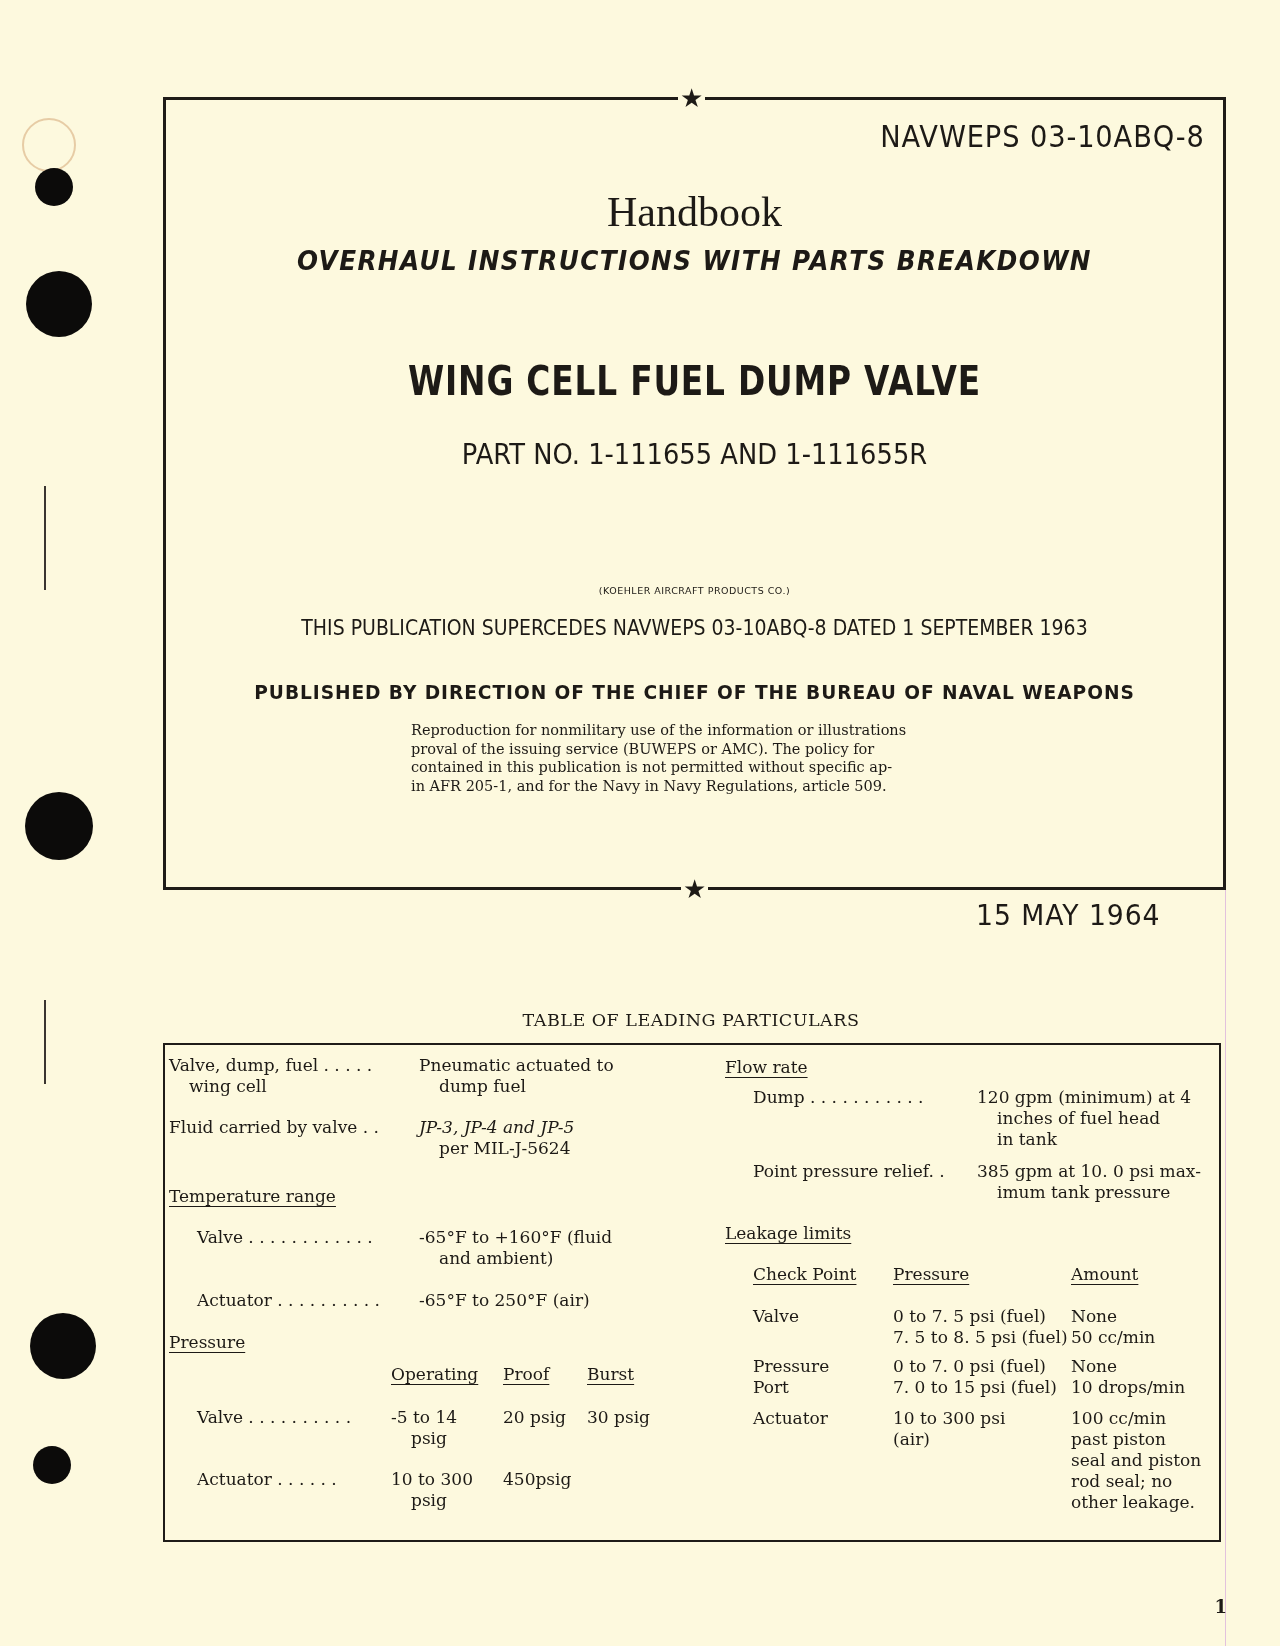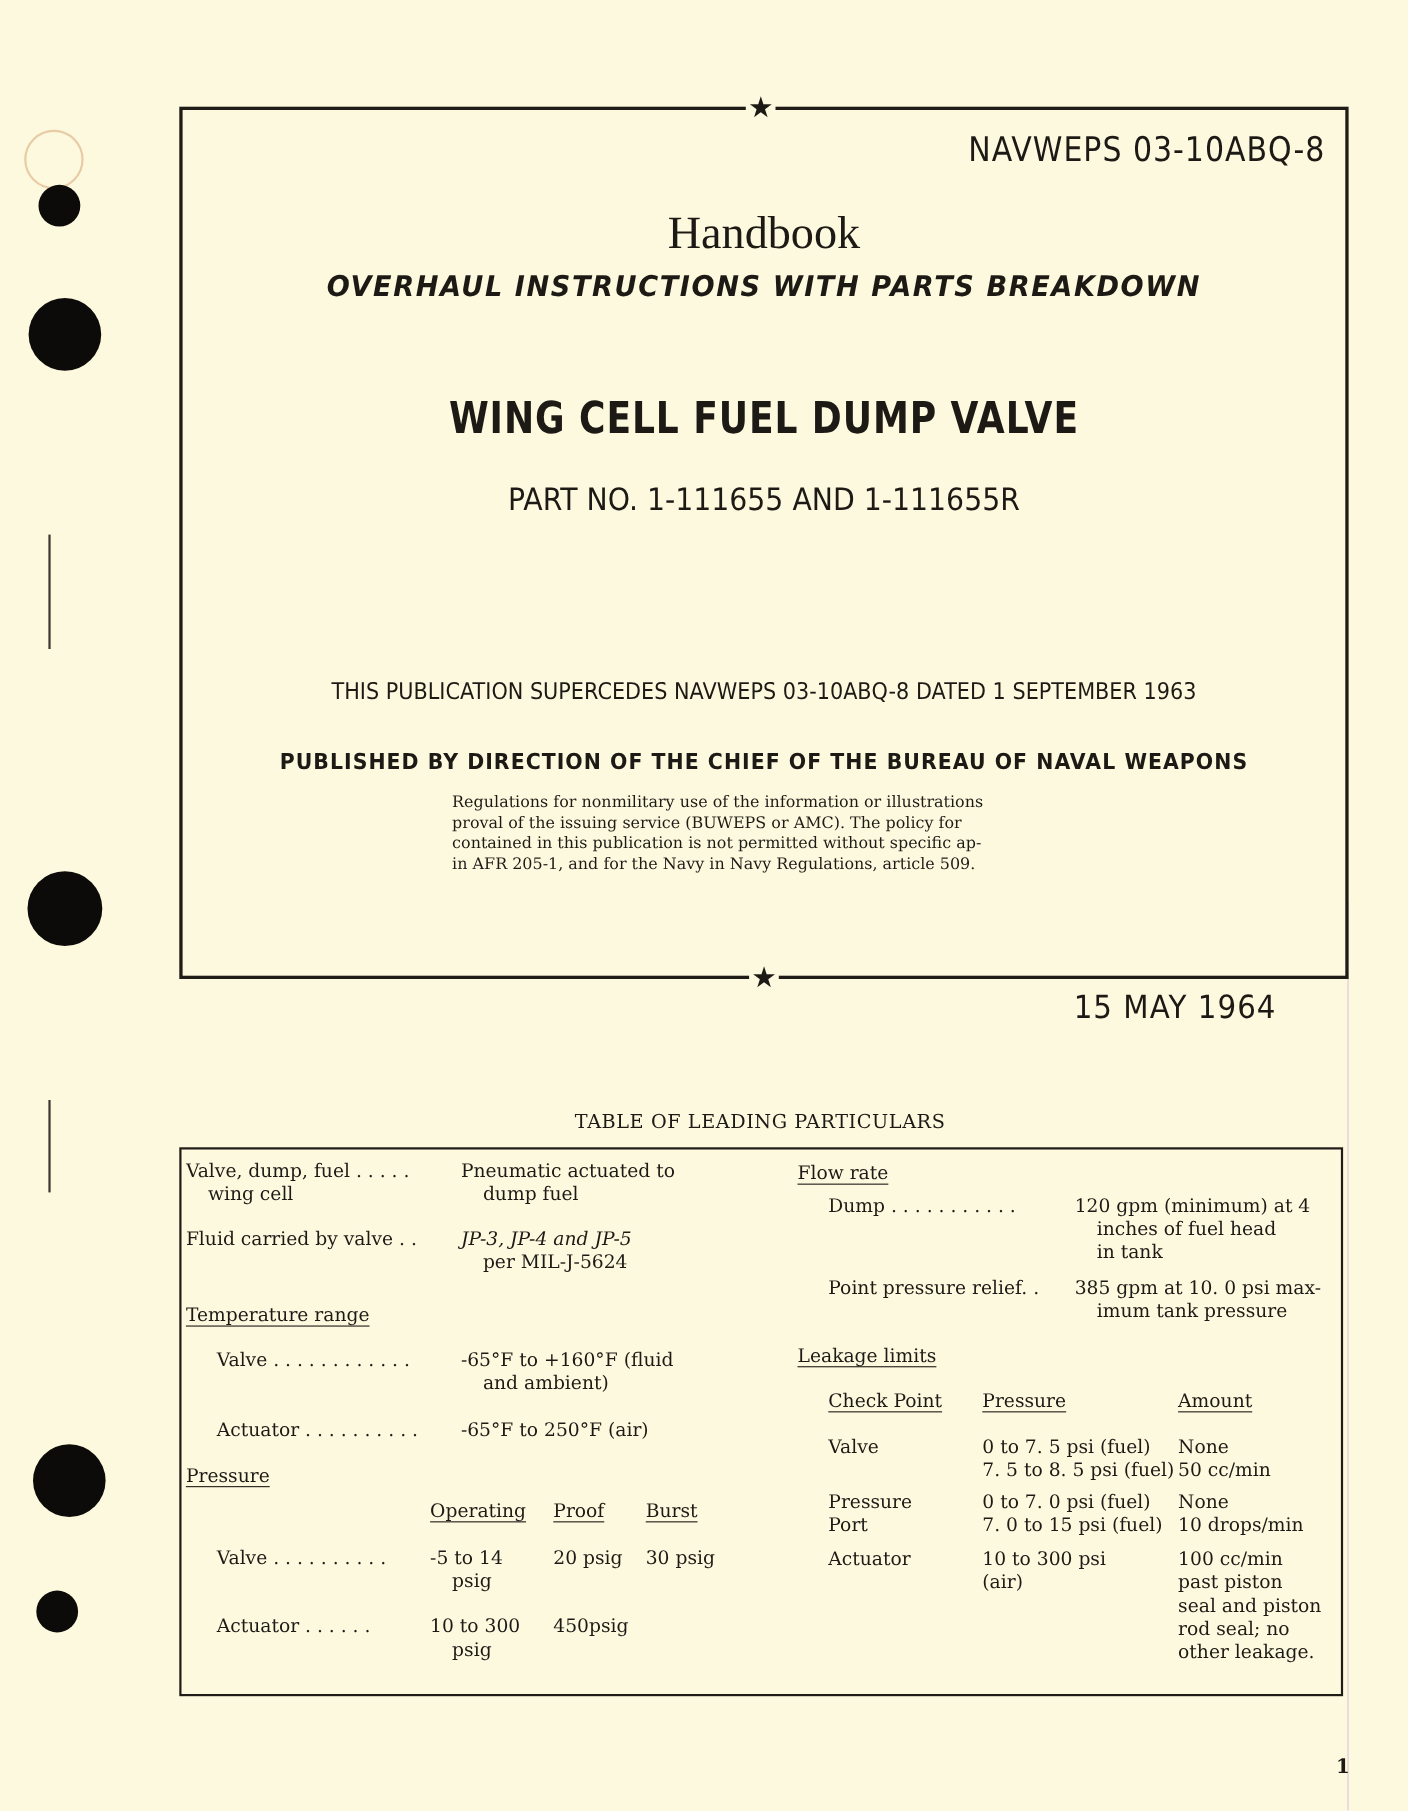--- a/index.html
+++ b/index.html
@@ -63,6 +63,7 @@
   <div class="abs center subtitle">OVERHAUL INSTRUCTIONS WITH PARTS BREAKDOWN</div>
   <div class="abs center title">WING CELL FUEL DUMP VALVE</div>
   <div class="abs center partno">PART NO. 1-111655 AND 1-111655R</div>
+  <div class="abs center mfr">(KOEHLER AIRCRAFT PRODUCTS CO.)</div>
   <div class="abs center supersedes">THIS PUBLICATION SUPERCEDES NAVWEPS 03-10ABQ-8 DATED 1 SEPTEMBER 1963</div>
   <div class="abs center published">PUBLISHED BY DIRECTION OF THE CHIEF OF THE BUREAU OF NAVAL WEAPONS</div>
   <div class="notice">

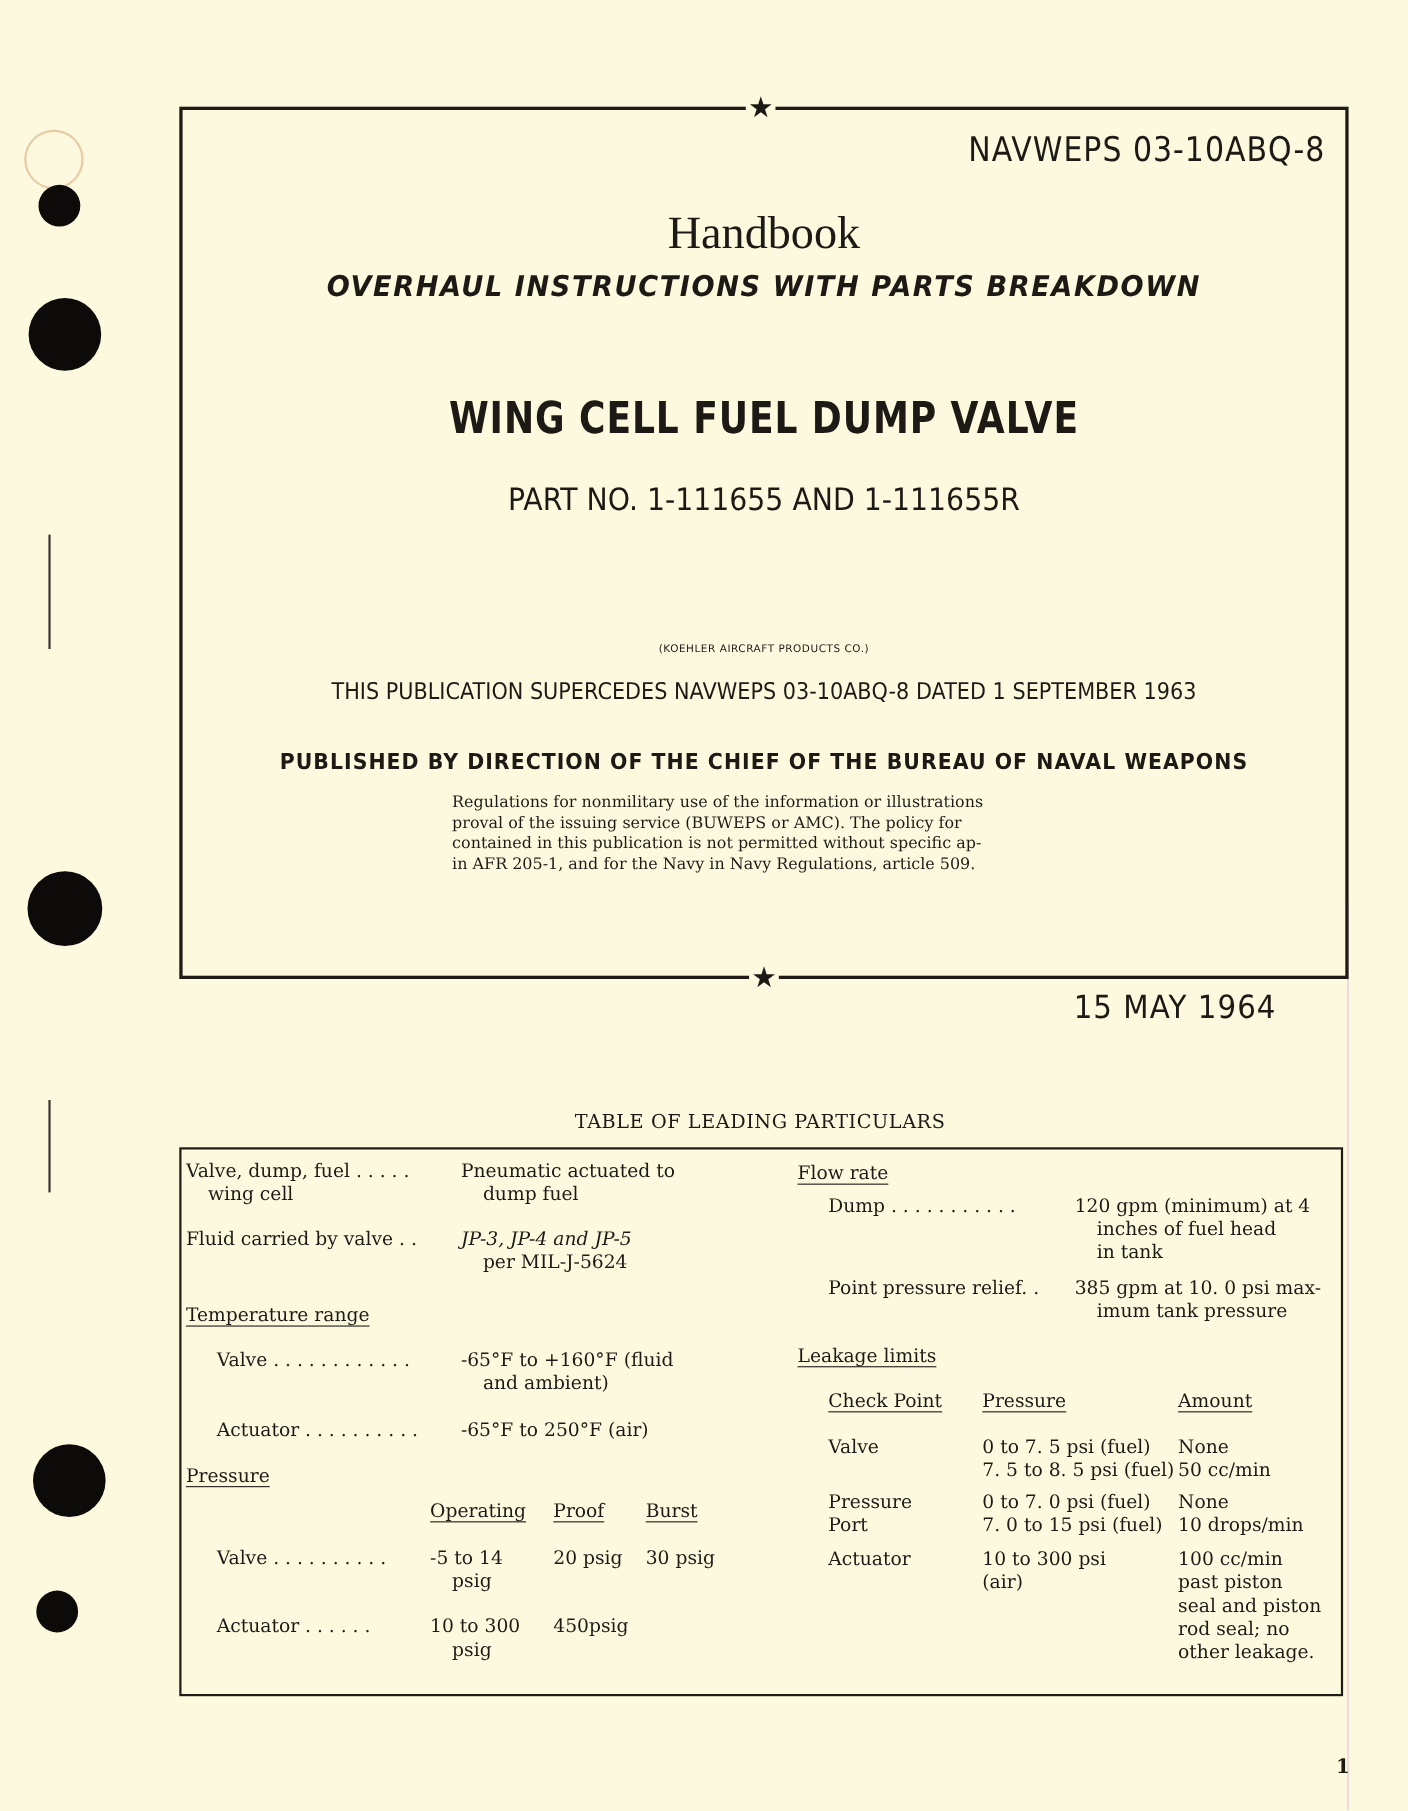--- a/index.html
+++ b/index.html
@@ -67,7 +67,7 @@
   <div class="abs center supersedes">THIS PUBLICATION SUPERCEDES NAVWEPS 03-10ABQ-8 DATED 1 SEPTEMBER 1963</div>
   <div class="abs center published">PUBLISHED BY DIRECTION OF THE CHIEF OF THE BUREAU OF NAVAL WEAPONS</div>
   <div class="notice">
-    <span>Regulations for nonmilitary use of the information or illustrations</span>
+    <span>Reproduction for nonmilitary use of the information or illustrations</span>
     <span>proval of the issuing service (BUWEPS or AMC).  The policy for</span>
     <span>contained in this publication is not permitted without specific ap-</span>
     <span>in AFR 205-1, and for the Navy in Navy Regulations, article 509.</span>

